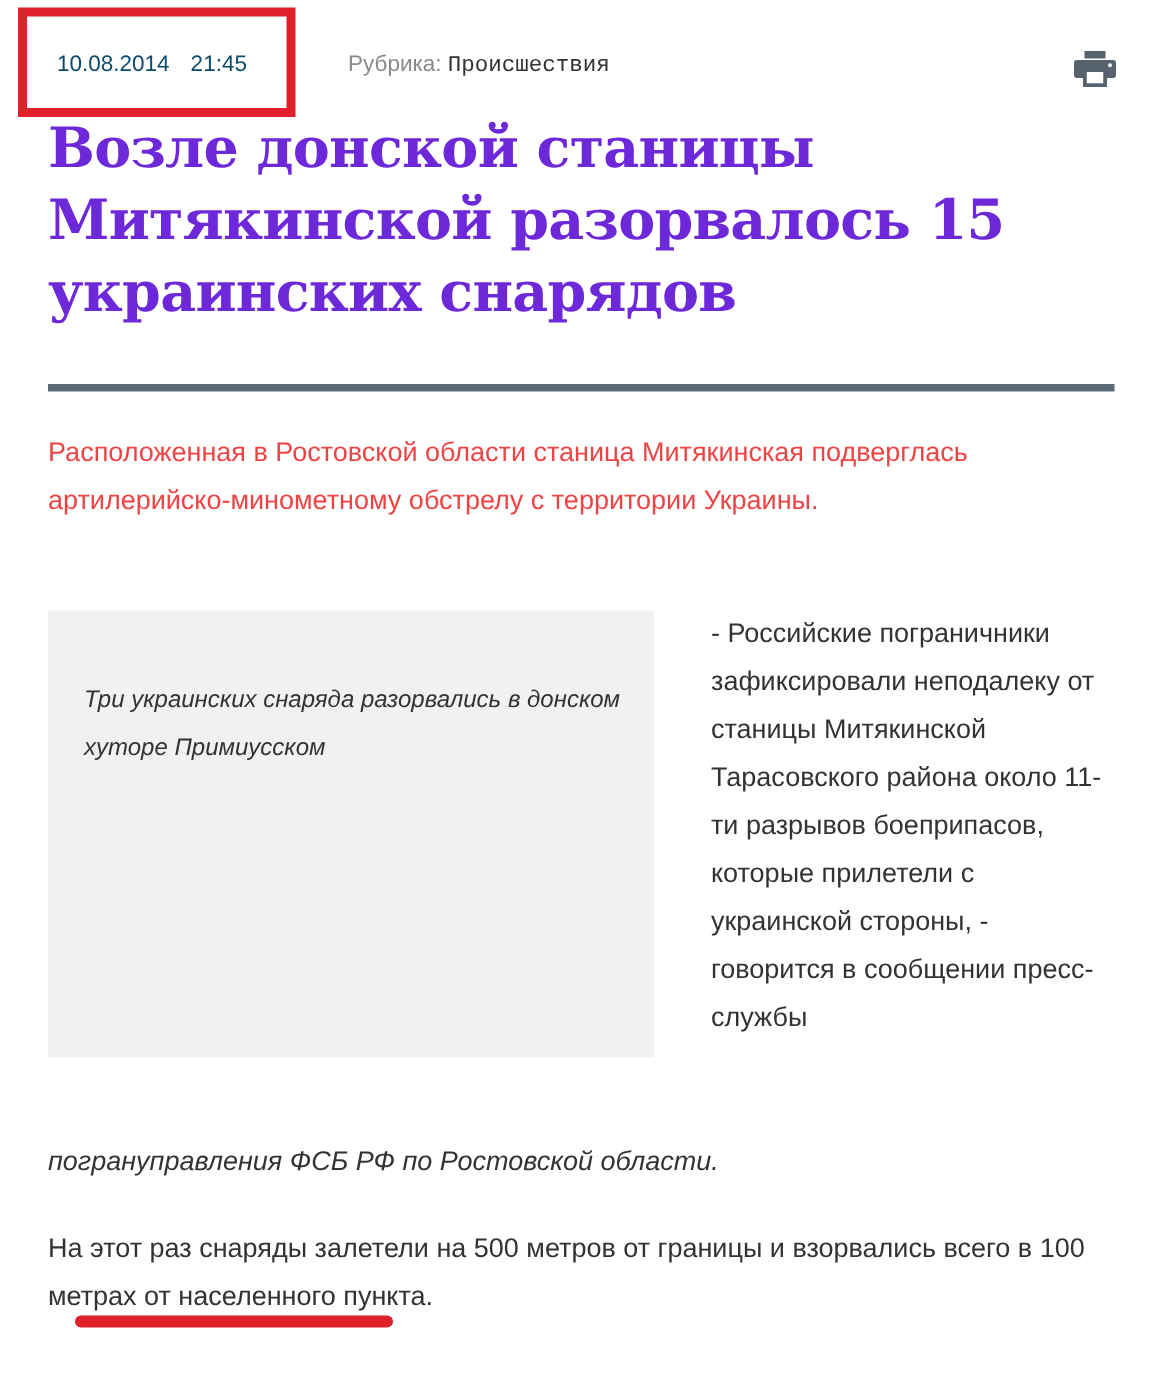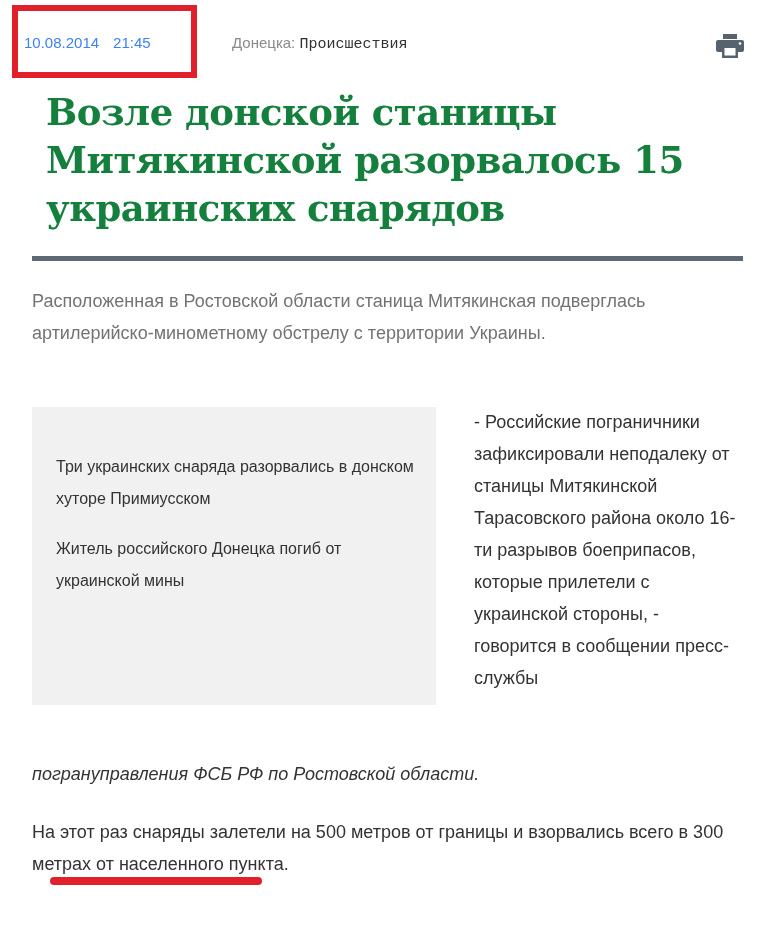--- a/index.html
+++ b/index.html
@@ -5,7 +5,7 @@
   html, body { margin:0; padding:0; background:#ffffff; }
   body { width:772px; height:929px; position:relative; overflow:hidden;
          font-family:"Liberation Sans", "DejaVu Sans", sans-serif; color:#2b2b2b; }
-  .meta { position:absolute; top:34px; left:24px; font-size:15px; color:#3b82f6; white-space:nowrap; }
+  .meta { position:absolute; top:34px; left:38px; font-size:15px; color:#0c4a6e; white-space:nowrap; }
   .meta .time { margin-left:14px; }
   .rubric { position:absolute; top:34px; left:232px; font-size:15px; color:#8a8a8a; white-space:nowrap; }
   .rubric .val { color:#333;font-family:Liberation Mono, monospace; }

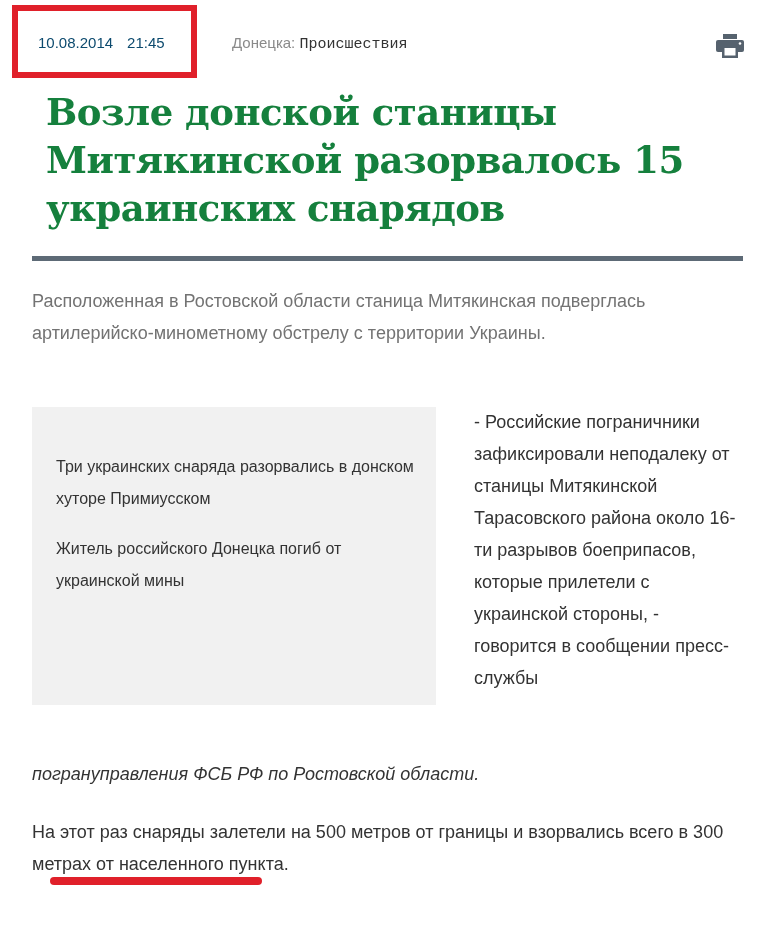--- a/index.html
+++ b/index.html
@@ -35,7 +35,7 @@
 </div>
 
 <div class="rubric">
-  <span>Донецка:</span>
+  <span>Рубрика:</span>
   <span class="val">Происшествия</span>
 </div>
 

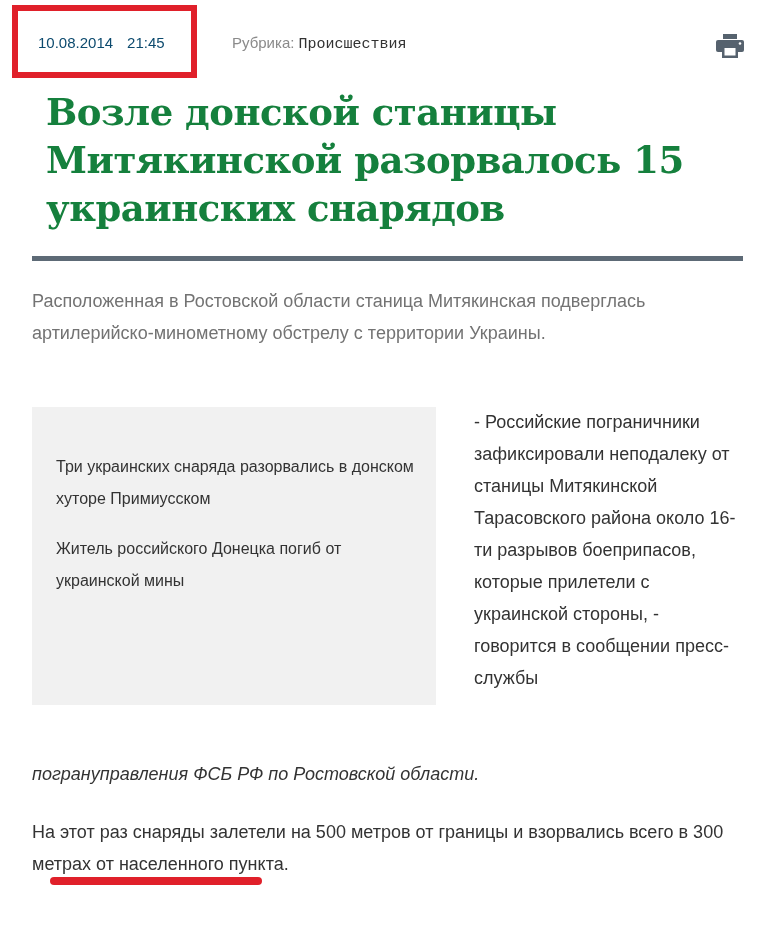--- a/index.html
+++ b/index.html
@@ -12,9 +12,9 @@
   .highlight-box { position:absolute; left:12px; top:5px; width:173px; height:61px;
                    border:6px solid #e0202a; }
   .print { position:absolute; left:716px; top:34px; width:28px; height:24px; cursor:pointer; }
-  h1.title { position:absolute; left:32px; top:74px; width:700px; margin:14px;
+  h1.title { position:absolute; left:32px; top:74px; width:700px; margin:0;
              font-family:"DejaVu Serif","Liberation Serif", serif; font-weight:bold;
-             font-size:37px; line-height:48px; color:#15803d; letter-spacing:-0.5px; }
+             font-size:37px; line-height:48px; color:#6d28d9; letter-spacing:-0.5px; }
   .divider { position:absolute; left:32px; top:256px; width:711px; height:5px; background:#5d6a76; }
   .lead { position:absolute; left:32px; top:285px; width:700px; font-size:18px; line-height:32px; color:#737373; }
   .aside { position:absolute; left:32px; top:407px; width:404px; height:298px; background:#f1f1f1; }

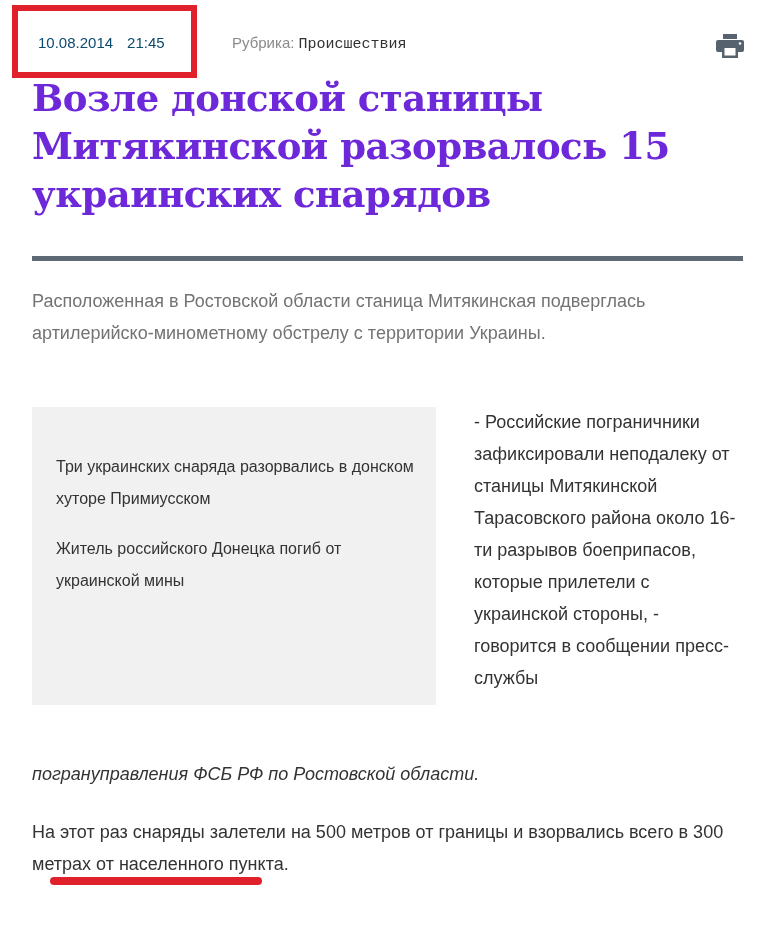--- a/index.html
+++ b/index.html
@@ -16,7 +16,7 @@
              font-family:"DejaVu Serif","Liberation Serif", serif; font-weight:bold;
              font-size:37px; line-height:48px; color:#6d28d9; letter-spacing:-0.5px; }
   .divider { position:absolute; left:32px; top:256px; width:711px; height:5px; background:#5d6a76; }
-  .lead { position:absolute; left:32px; top:285px; width:700px; font-size:18px; line-height:32px; color:#737373; }
+  .lead { position:absolute; left:32px; top:285px; width:700px; font-size:18px; line-height:32px; color:#ef4444; }
   .aside { position:absolute; left:32px; top:407px; width:404px; height:298px; background:#f1f1f1; }
   .aside ul { list-style:none; margin:0; padding:44px 20px 0 24px; }
   .aside li { font-size:16px; line-height:32px; color:#333; margin-bottom:18px; cursor:pointer; }

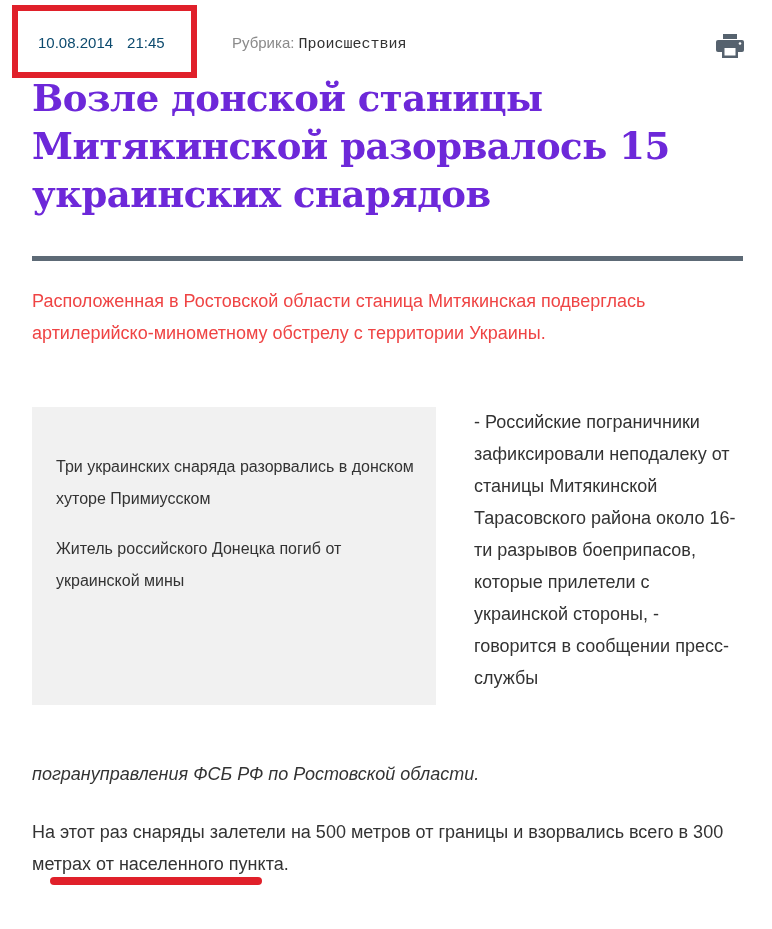--- a/index.html
+++ b/index.html
@@ -62,7 +62,7 @@
   </ul>
 </div>
 
-<p class="col-text" style="margin:0;">- Российские пограничники зафиксировали неподалеку от станицы Митякинской Тарасовского района около 16-ти разрывов боеприпасов, которые прилетели с украинской стороны, - говорится в сообщении пресс-службы</p>
+<p class="col-text" style="margin:0;">- Российские пограничники зафиксировали неподалеку от станицы Митякинской Тарасовского района около 11-ти разрывов боеприпасов, которые прилетели с украинской стороны, - говорится в сообщении пресс-службы</p>
 
 <p class="cont" style="margin:0;">погрануправления ФСБ РФ по Ростовской области.</p>
 

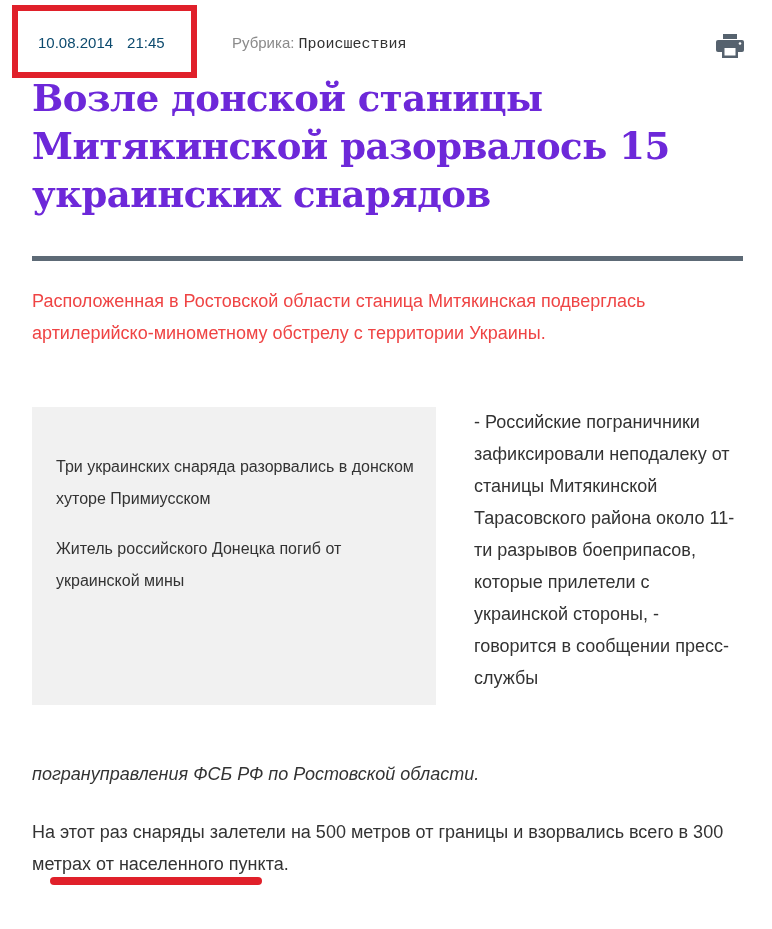--- a/index.html
+++ b/index.html
@@ -18,7 +18,7 @@
   .divider { position:absolute; left:32px; top:256px; width:711px; height:5px; background:#5d6a76; }
   .lead { position:absolute; left:32px; top:285px; width:700px; font-size:18px; line-height:32px; color:#ef4444; }
   .aside { position:absolute; left:32px; top:407px; width:404px; height:298px; background:#f1f1f1; }
-  .aside ul { list-style:none; margin:0; padding:44px 20px 0 24px; }
+  .aside ul { list-style:none; margin:0; padding:44px 20px 0 24px;font-style:italic; }
   .aside li { font-size:16px; line-height:32px; color:#333; margin-bottom:18px; cursor:pointer; }
   .col-text { position:absolute; left:474px; top:406px; width:265px; font-size:18px; line-height:32px; color:#333; }
   .cont { position:absolute; left:32px; top:758px; width:720px; font-size:18px; line-height:32px; color:#333;font-style:italic; }

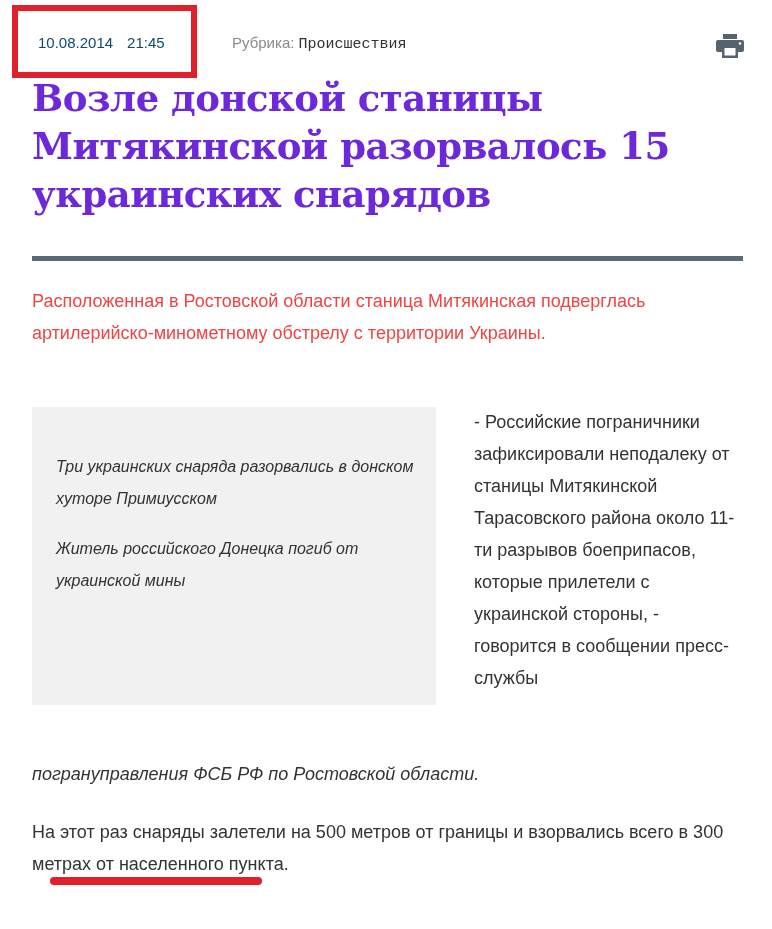--- a/index.html
+++ b/index.html
@@ -58,7 +58,6 @@
 <div class="aside">
   <ul>
     <li>Три украинских снаряда разорвались в донском хуторе Примиусском</li>
-    <li>Житель российского Донецка погиб от украинской мины</li>
   </ul>
 </div>
 

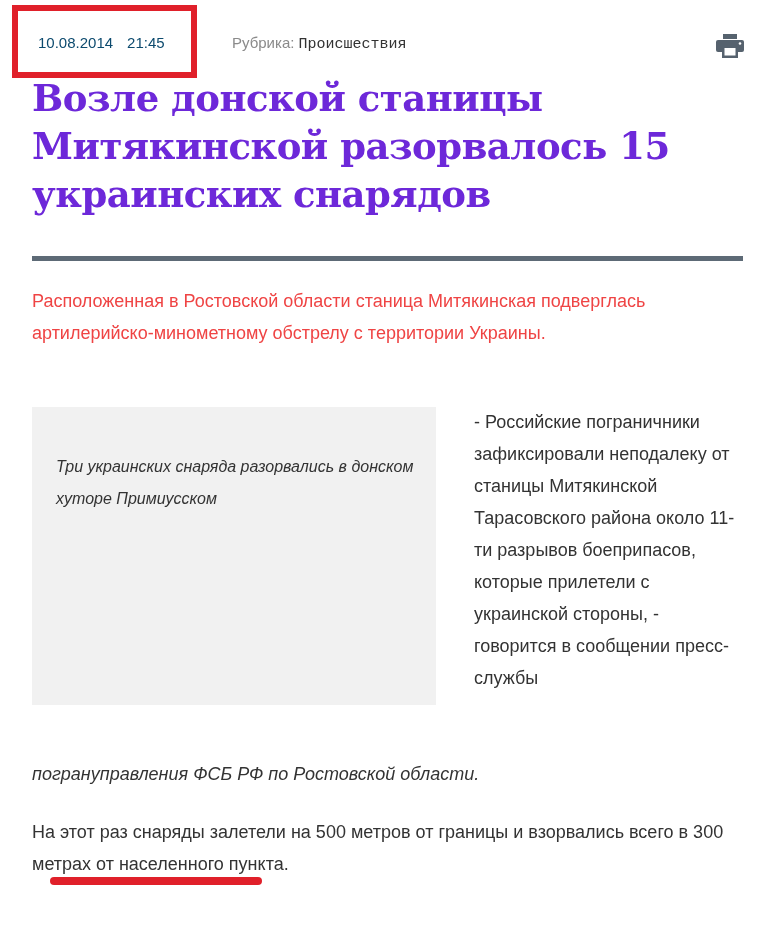--- a/index.html
+++ b/index.html
@@ -65,7 +65,7 @@
 
 <p class="cont" style="margin:0;">погрануправления ФСБ РФ по Ростовской области.</p>
 
-<p class="para2" style="margin:0;">На этот раз снаряды залетели на 500 метров от границы и взорвались всего в 300 метрах от населенного пункта.</p>
+<p class="para2" style="margin:0;">На этот раз снаряды залетели на 500 метров от границы и взорвались всего в 100 метрах от населенного пункта.</p>
 
 <div class="underline-mark"></div>
 

